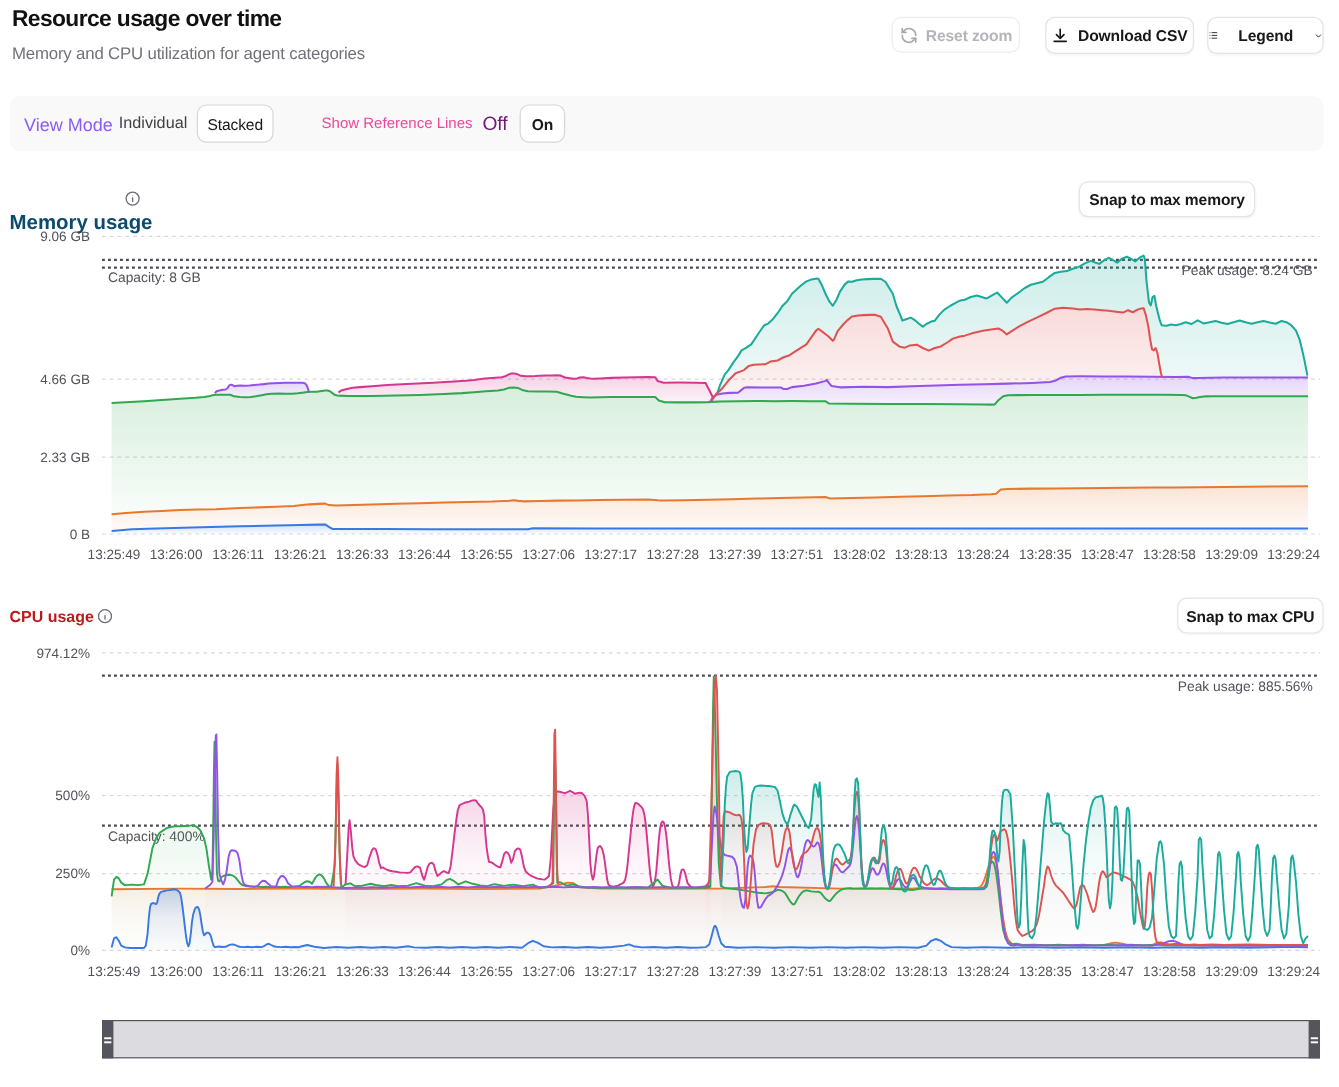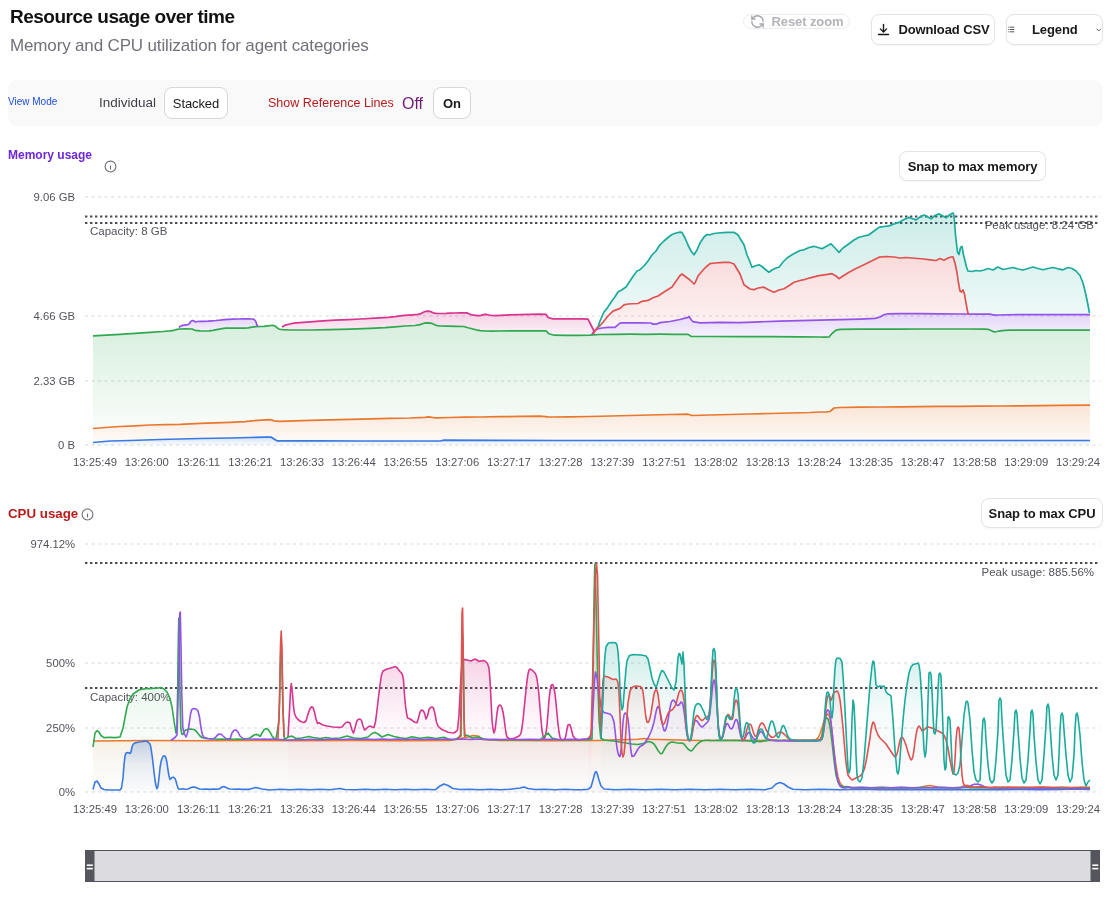--- a/index.html
+++ b/index.html
@@ -10,7 +10,7 @@
 <div class="abs" style="left:10px;top:6px;font-size:19px;font-weight:700;color:#111113;letter-spacing:-0.5px">Resource usage over time</div>
 <div class="abs" style="left:10px;top:36px;font-size:17px;color:#71717a;letter-spacing:-0.15px">Memory and CPU utilization for agent categories</div>
 
-<div class="btn" style="left:743px;top:14px;width:107px;height:15px;color:#b4b4bb;border-color:#ececef;box-shadow:none">
+<div class="btn" style="left:743px;top:14px;width:107px;height:30px;color:#b4b4bb;border-color:#ececef;box-shadow:none">
     <svg width="15" height="15" viewBox="0 0 24 24" fill="none" stroke="#a7a7ae" stroke-width="2.2" stroke-linecap="round" stroke-linejoin="round">
       <path d="M21 12a9 9 0 0 0-15.5-6.3L3 8"></path>
       <path d="M3 3v5h5"></path>

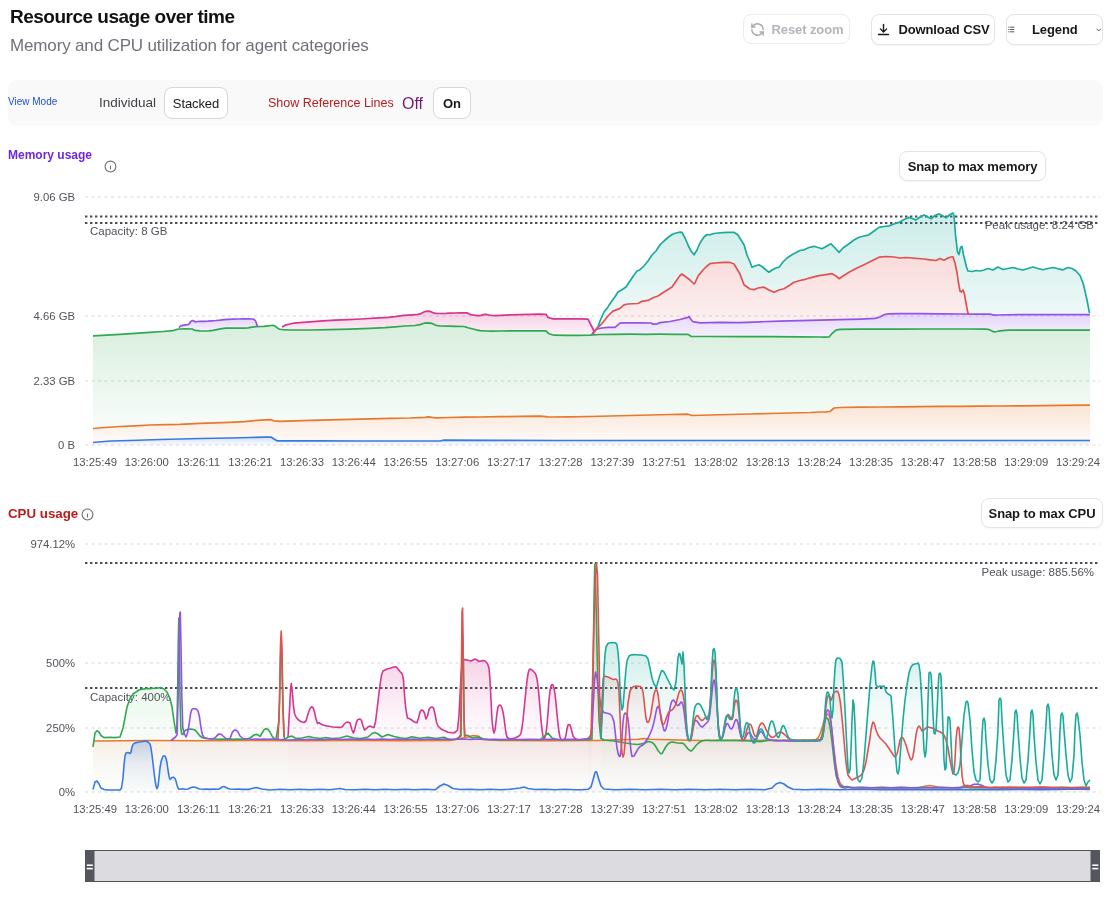--- a/index.html
+++ b/index.html
@@ -8,7 +8,7 @@
 </style></head>
 <body>
 <div class="abs" style="left:10px;top:6px;font-size:19px;font-weight:700;color:#111113;letter-spacing:-0.5px">Resource usage over time</div>
-<div class="abs" style="left:10px;top:36px;font-size:17px;color:#71717a;letter-spacing:-0.15px">Memory and CPU utilization for agent categories</div>
+<div class="abs" style="left:10px;top:36px;font-size:14px;color:#71717a;letter-spacing:-0.15px">Memory and CPU utilization for agent categories</div>
 
 <div class="btn" style="left:743px;top:14px;width:107px;height:30px;color:#b4b4bb;border-color:#ececef;box-shadow:none">
     <svg width="15" height="15" viewBox="0 0 24 24" fill="none" stroke="#a7a7ae" stroke-width="2.2" stroke-linecap="round" stroke-linejoin="round">

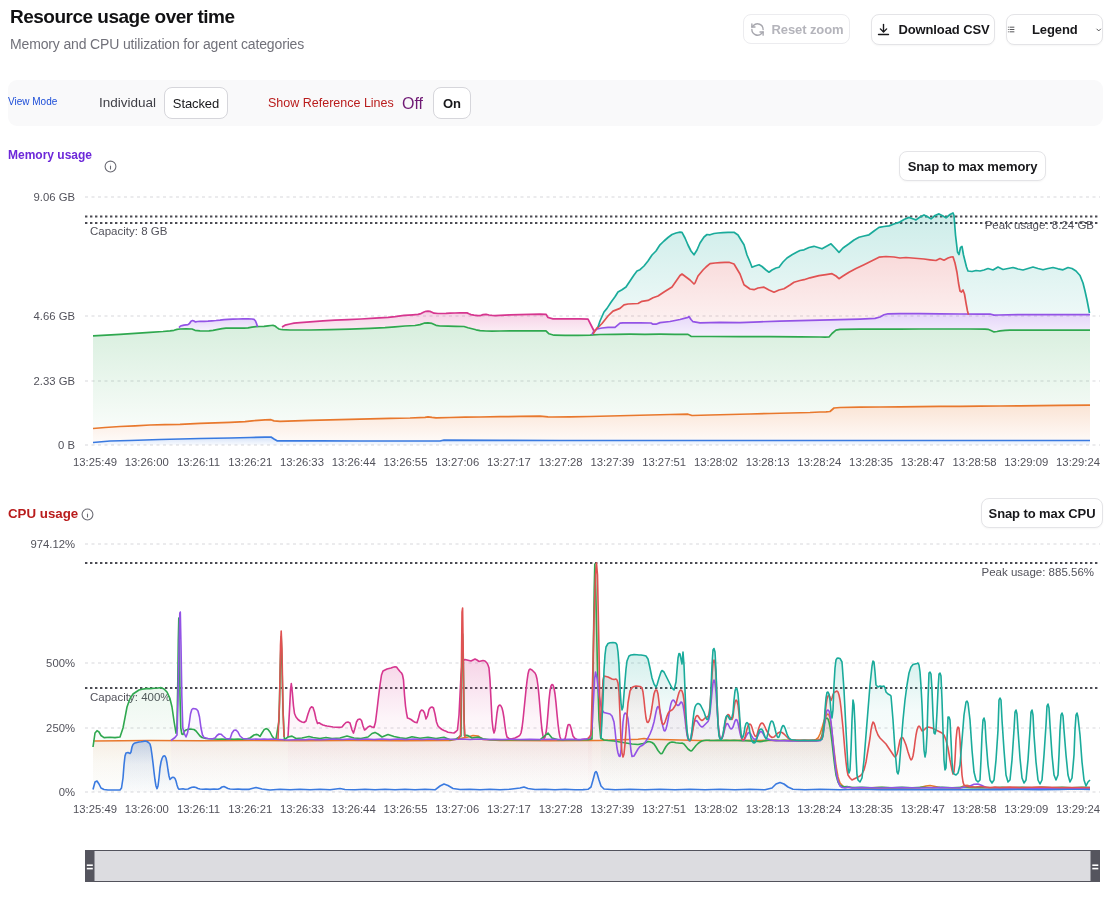--- a/index.html
+++ b/index.html
@@ -43,7 +43,7 @@
   </div>
 
 <div class="abs" style="left:8px;top:80px;width:1095px;height:46px;background:#f9f9fa;border-radius:9px"></div>
-<div class="abs" style="left:8px;top:96px;font-size:10px;color:#1d4ed8">View Mode</div>
+<div class="abs" style="left:20px;top:96px;font-size:15px;color:#8b5cf6">View Mode</div>
 <div class="abs" style="left:99px;top:95px;font-size:13.5px;color:#3f3f46">Individual</div>
 <div class="btn" style="left:164px;top:87px;width:64px;height:32px;font-weight:400;border-color:#d6d6db;box-shadow:none">Stacked</div>
 <div class="abs" style="left:268px;top:96px;font-size:12.5px;color:#b91c1c">Show Reference Lines</div>

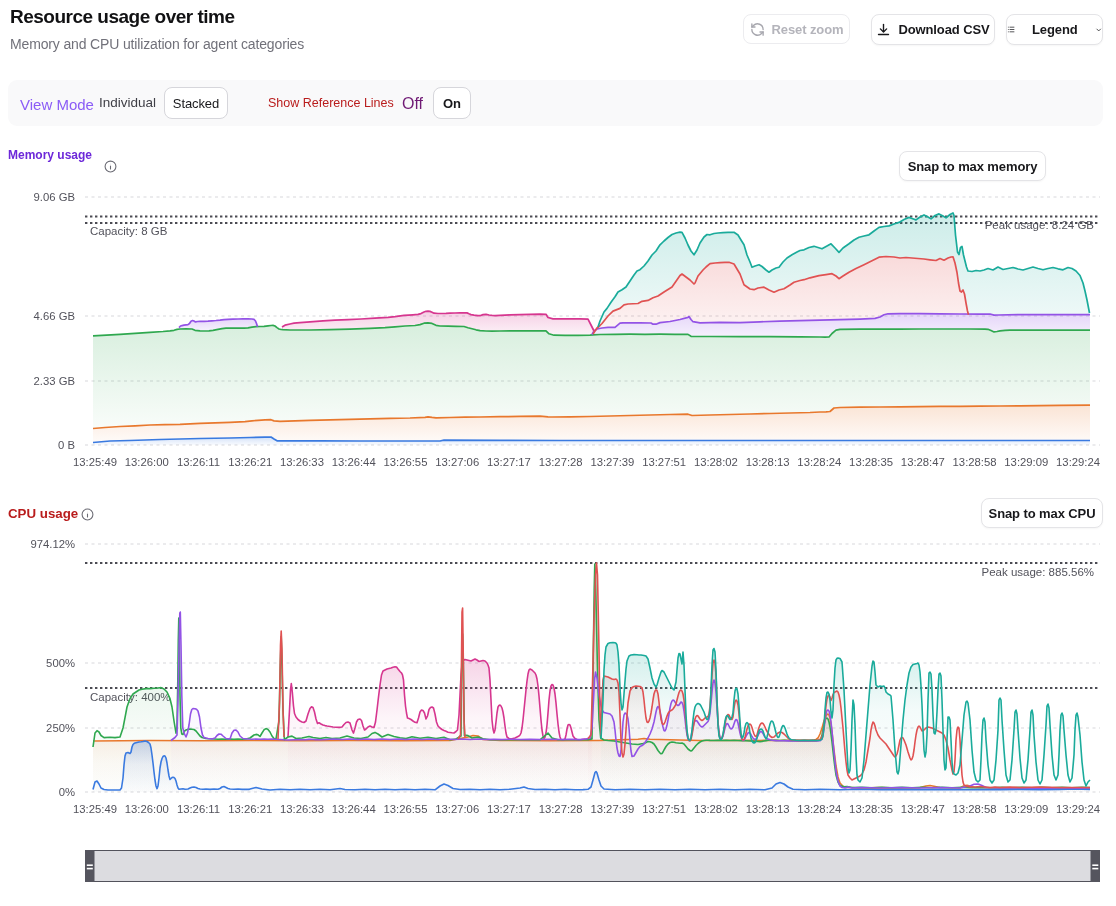--- a/index.html
+++ b/index.html
@@ -46,7 +46,7 @@
 <div class="abs" style="left:20px;top:96px;font-size:15px;color:#8b5cf6">View Mode</div>
 <div class="abs" style="left:99px;top:95px;font-size:13.5px;color:#3f3f46">Individual</div>
 <div class="btn" style="left:164px;top:87px;width:64px;height:32px;font-weight:400;border-color:#d6d6db;box-shadow:none">Stacked</div>
-<div class="abs" style="left:268px;top:96px;font-size:12.5px;color:#b91c1c">Show Reference Lines</div>
+<div class="abs" style="left:268px;top:96px;font-size:12.5px;color:#ec4899">Show Reference Lines</div>
 <div class="abs" style="left:402px;top:95px;font-size:16px;color:#701a75">Off</div>
 <div class="btn" style="left:433px;top:87px;width:38px;height:32px;font-weight:700;border-color:#d6d6db;box-shadow:none">On</div>
 

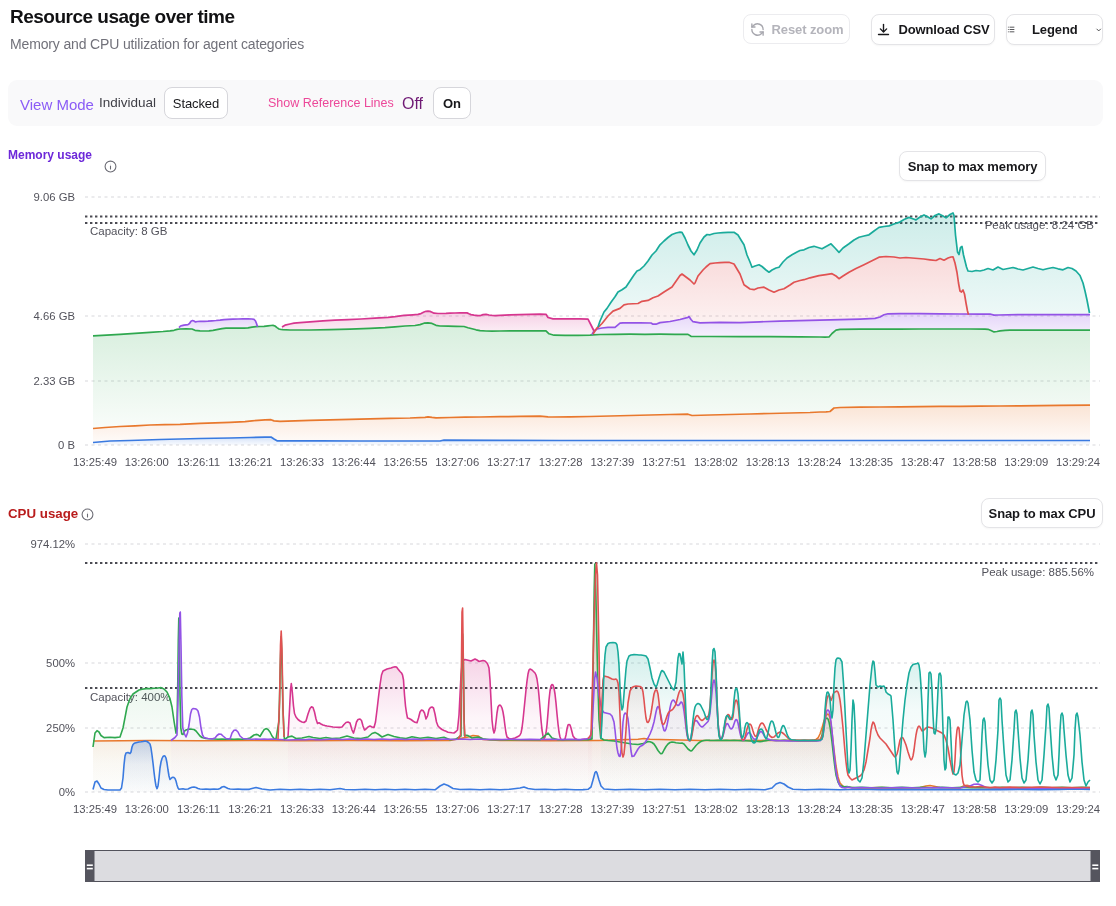--- a/index.html
+++ b/index.html
@@ -50,7 +50,7 @@
 <div class="abs" style="left:402px;top:95px;font-size:16px;color:#701a75">Off</div>
 <div class="btn" style="left:433px;top:87px;width:38px;height:32px;font-weight:700;border-color:#d6d6db;box-shadow:none">On</div>
 
-<div class="abs" style="left:8px;top:148px;font-size:12px;font-weight:700;color:#6d28d9">Memory usage</div>
+<div class="abs" style="left:8px;top:176px;font-size:17px;font-weight:700;color:#0c4a6e">Memory usage</div>
 <div class="abs" style="left:104px;top:159px"><svg width="13" height="13" viewBox="0 0 24 24" fill="none" stroke="#6b6b74" stroke-width="2">
       <circle cx="12" cy="12" r="10"></circle>
       <line x1="12" y1="11" x2="12" y2="16.5" stroke-linecap="round"></line>

